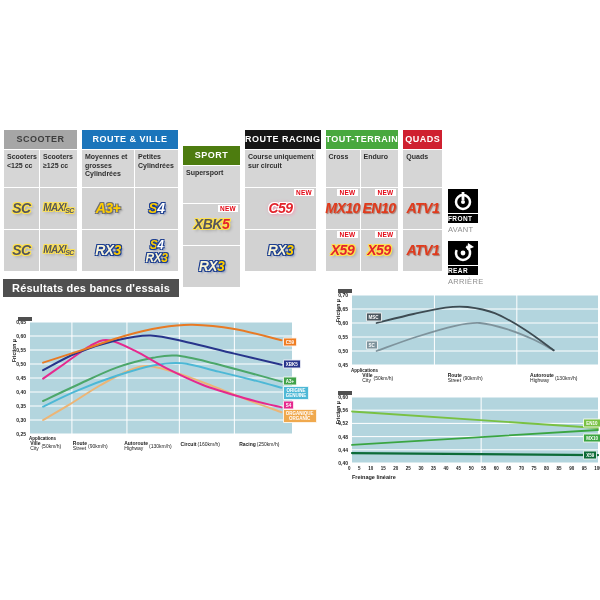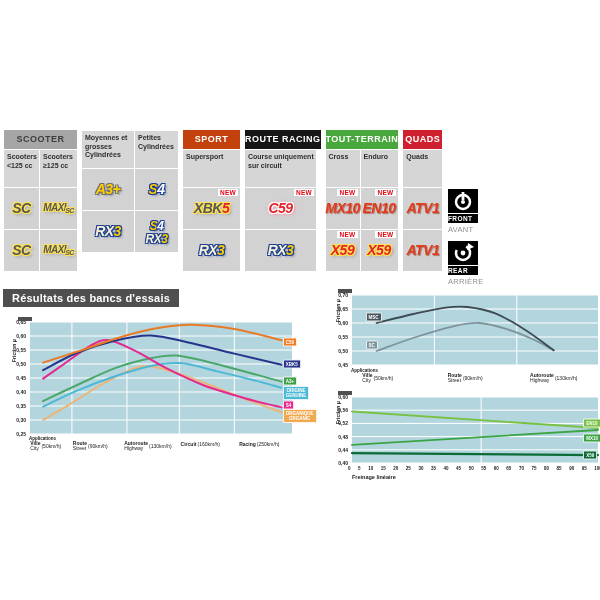--- a/index.html
+++ b/index.html
@@ -102,6 +102,7 @@
         </div>
       </div>
       <div class="tgroup">
+        <div class="ghead" style="background: rgb(27, 117, 187); color: rgb(255, 255, 255);">ROUTE &amp; VILLE</div>
         <div class="grow">
           <div class="dcell" style="width: 52px;">Moyennes et grosses Cylindrées</div>
           <div class="dcell" style="width: 43px;">Petites Cylindrées</div>

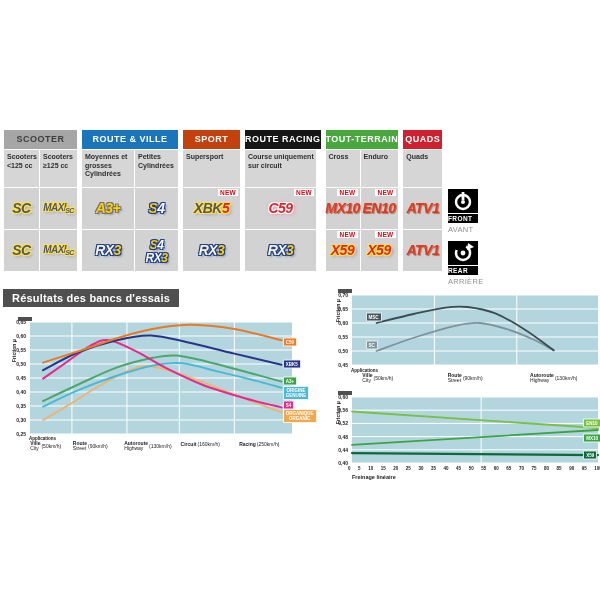--- a/index.html
+++ b/index.html
@@ -125,7 +125,7 @@
         </div>
       </div>
       <div class="tgroup">
-        <div class="ghead" style="background: #c2410c; color: rgb(255, 255, 255);">SPORT</div>
+        <div class="ghead" style="background: #4d7c0f; color: rgb(255, 255, 255); margin-top: 16px;">SPORT</div>
         <div class="grow">
           <div class="dcell" style="width: 57px;">Supersport</div>
         </div>

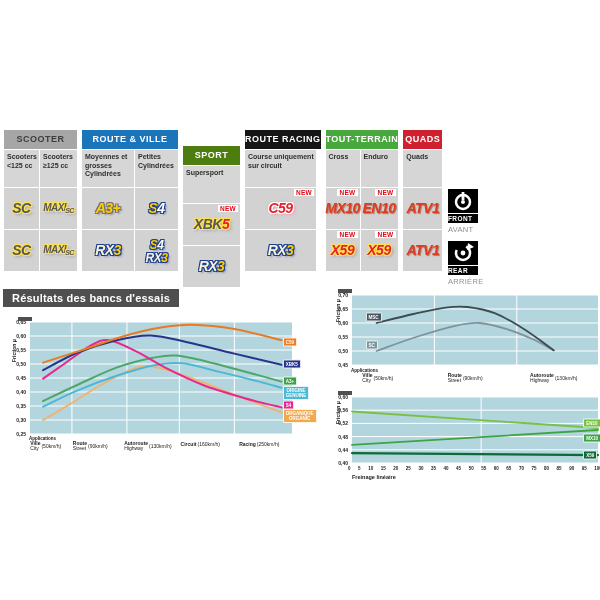--- a/index.html
+++ b/index.html
@@ -31,7 +31,7 @@
   .mk-caption{color:#8f8f8f;font-size:7.5px;margin-top:2px;letter-spacing:.3px;}
   
   .badge{position:absolute;background:#4f4f4f;color:#fff;font-weight:bold;white-space:nowrap;}
-  .results-badge{left:3px;top:289px;font-size:11px;padding:3px 9px;letter-spacing:.2px;text-align:center;}
+  .results-badge{left:3px;top:279px;font-size:11px;padding:3px 9px;letter-spacing:.2px;text-align:center;}
   .chart{position:absolute;}
   .plot{position:absolute;background:#b3d5de;}
   .plot svg{position:absolute;left:0;top:0;overflow:visible;}

